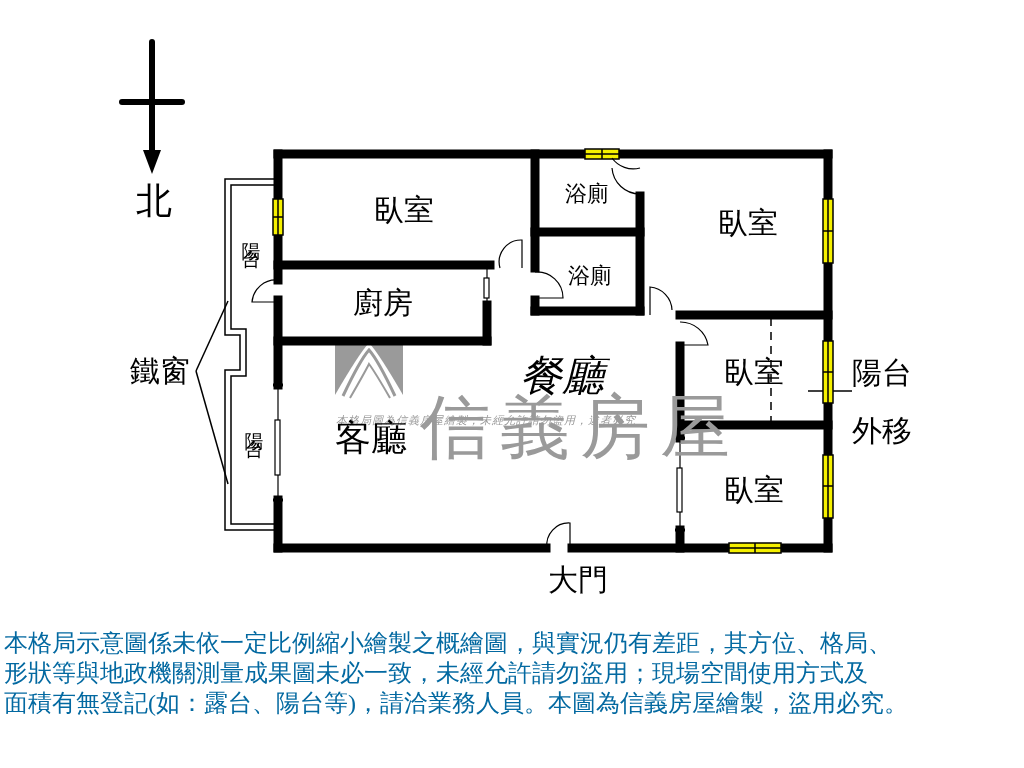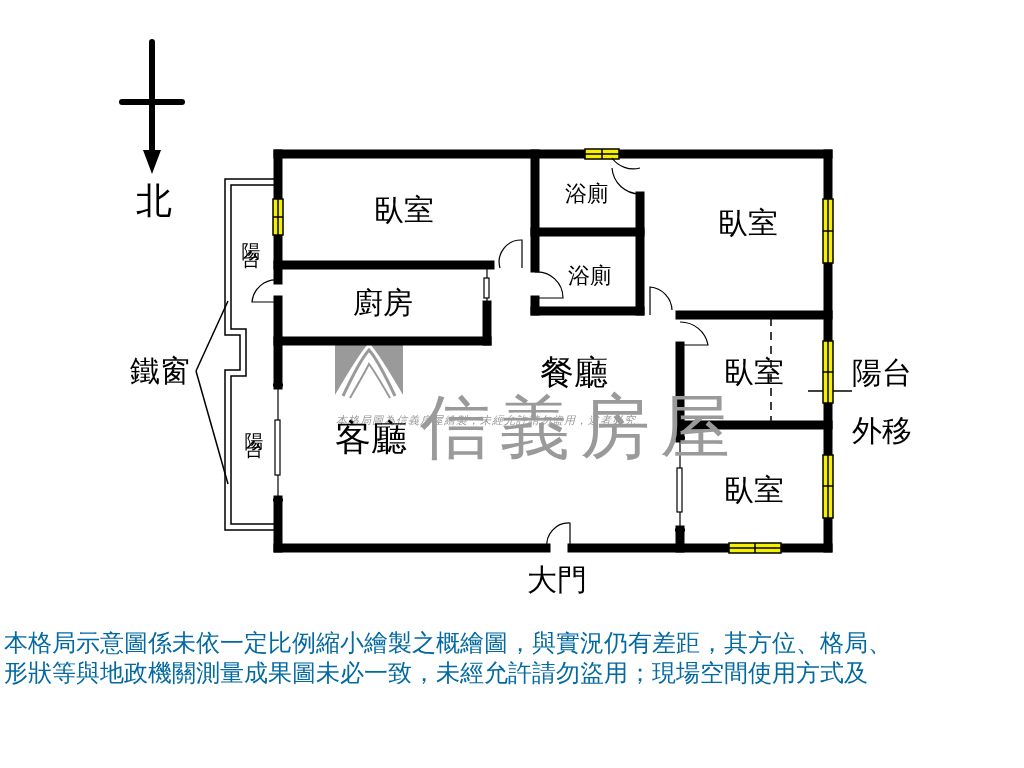--- a/index.html
+++ b/index.html
@@ -164,7 +164,7 @@
 <div class="lbl room-md" style="left:568px;top:265px;">浴廁</div>
 <div class="lbl room-lg" style="left:718px;top:208px;">臥室</div>
 <div class="lbl room-lg" style="left:353px;top:288px;">廚房</div>
-<div class="lbl room-lg" style="left:540px;top:355px;font-size:34px;">餐廳</div>
+<div class="lbl room-lg" style="left:520px;top:355px;font-size:42px;font-style:italic;">餐廳</div>
 <div class="lbl room-lg" style="left:335px;top:420px;font-size:36px;">客廳</div>
 <div class="lbl room-lg" style="left:724px;top:357px;">臥室</div>
 <div class="lbl room-lg" style="left:724px;top:475px;">臥室</div>

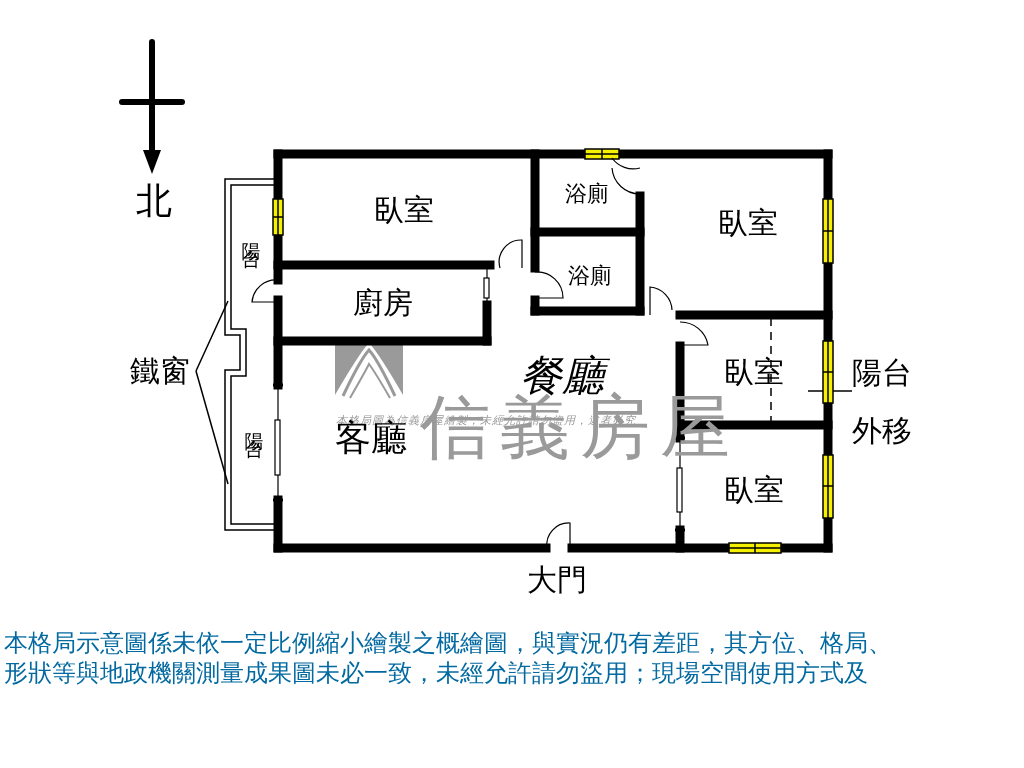--- a/index.html
+++ b/index.html
@@ -175,7 +175,7 @@
 <div class="lbl room-lg" style="left:852px;top:416px;">外移</div>
 
 <div class="lbl room-lg" style="left:130px;top:356px;">鐵窗</div>
-<div class="lbl room-lg" style="left:527px;top:565px;">大門</div>
+<div class="lbl room-lg" style="left:548px;top:565px;">大門</div>
 
 <div id="disclaimer">
   <div>本格局示意圖係未依一定比例縮小繪製之概繪圖，與實況仍有差距，其方位、格局、</div>

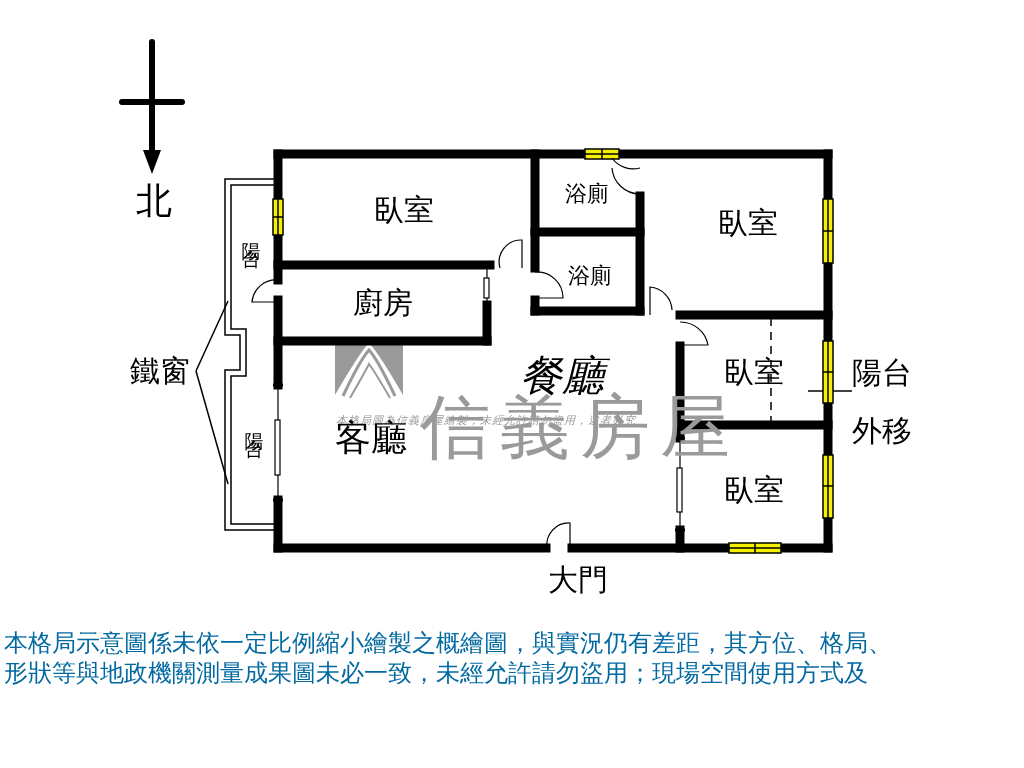--- a/index.html
+++ b/index.html
@@ -180,6 +180,7 @@
 <div id="disclaimer">
   <div>本格局示意圖係未依一定比例縮小繪製之概繪圖，與實況仍有差距，其方位、格局、</div>
   <div>形狀等與地政機關測量成果圖未必一致，未經允許請勿盜用；現場空間使用方式及</div>
+  <div>面積有無登記(如：露台、陽台等)，請洽業務人員。本圖為信義房屋繪製，盜用必究。</div>
 </div>
 
 </body></html>

